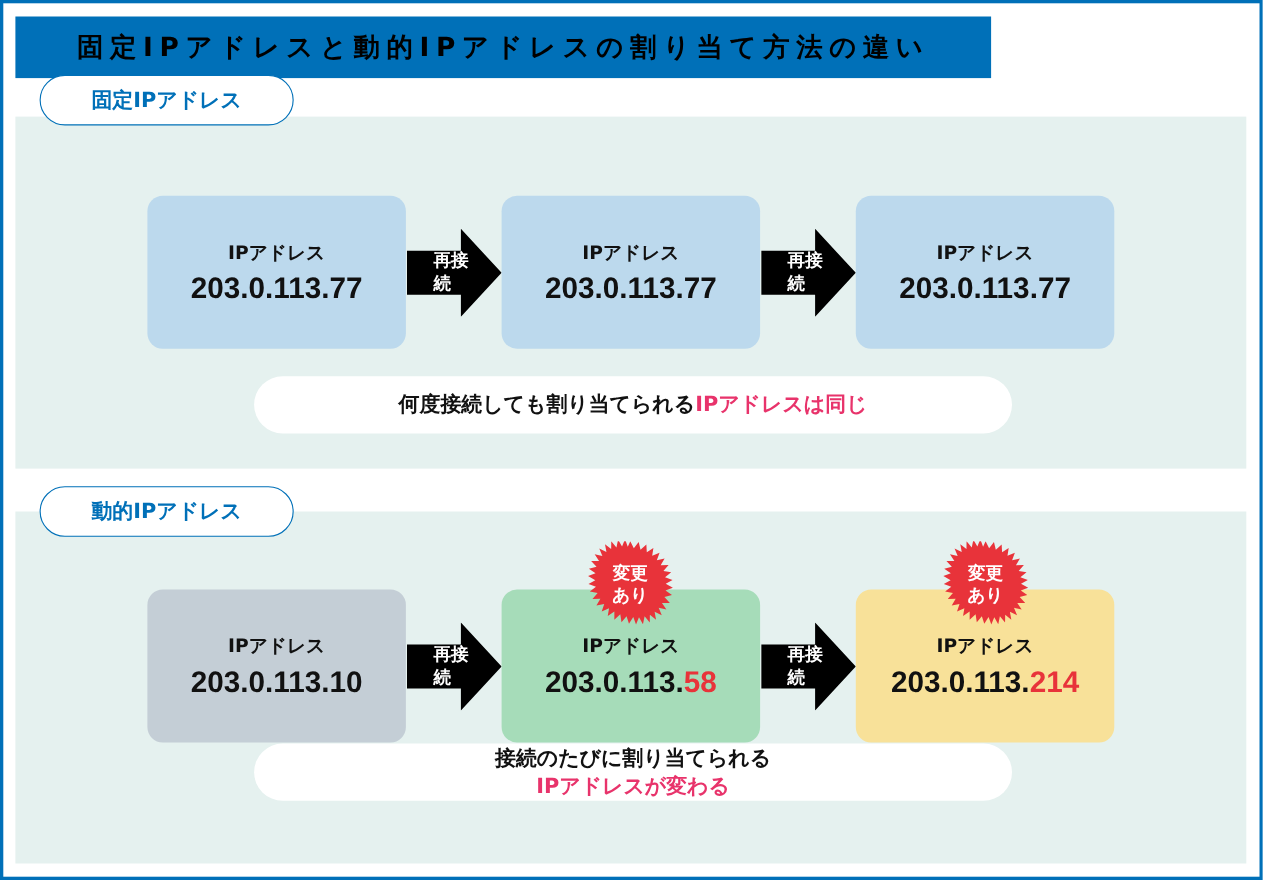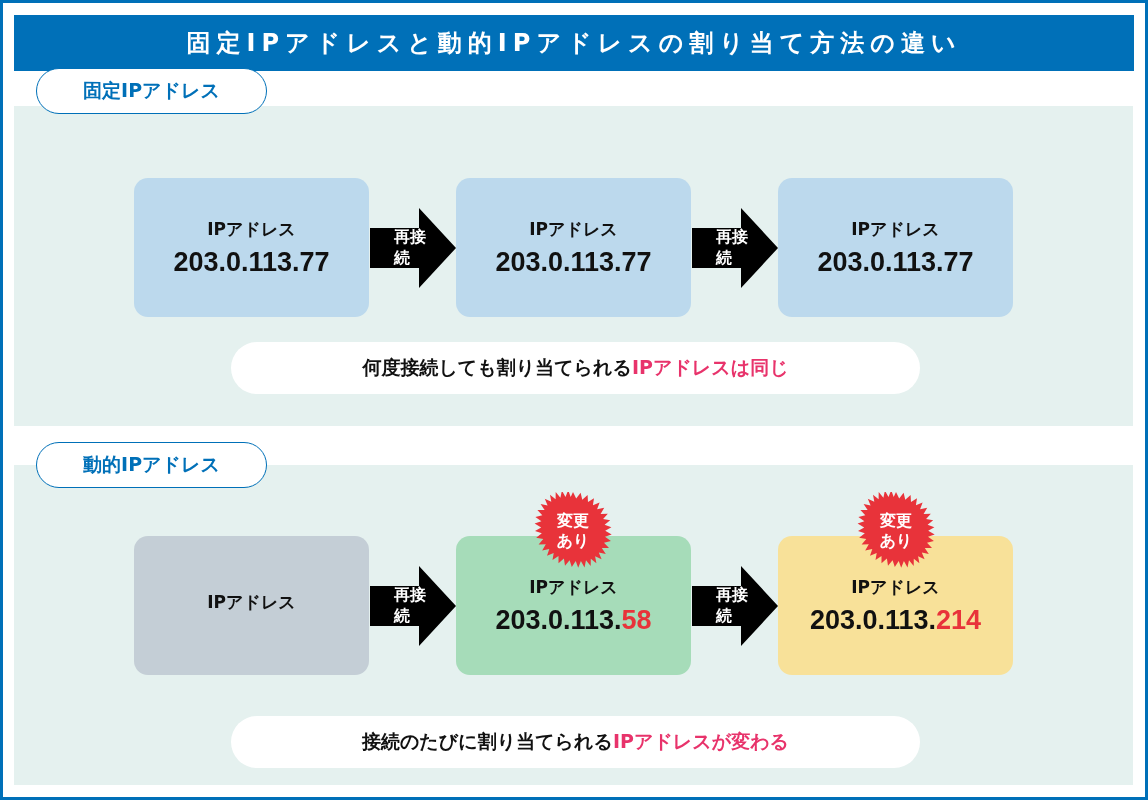--- a/index.html
+++ b/index.html
@@ -6,7 +6,7 @@
   html, body { width: 1148px; height: 800px; background: #ffffff; overflow: hidden; }
   body { font-family: "DejaVu Sans", "Liberation Sans", sans-serif; position: relative; }
   .frame { position: absolute; left: 0; top: 0; width: 1148px; height: 800px; border: 3px solid #0070b8; background: #ffffff; }
-  .title-bar { position: absolute; left: 14px; top: 15px; width: 1120px; height: 56px; background: #0070b8; color: #ffffff; display: flex; align-items: center; justify-content: center; font-size: 24px; font-weight: bold; letter-spacing: 6px; }
+  .title-bar { position: absolute; left: 14px; top: 15px; width: 887px; height: 56px; background: #0070b8; color: #000000; display: flex; align-items: center; justify-content: center; font-size: 24px; font-weight: bold; letter-spacing: 6px; }
   .section-bg { position: absolute; left: 14px; width: 1119px; background: #e5f1ef; }
   .sec1 { top: 106px; height: 320px; }
   .sec2 { top: 465px; height: 320px; }

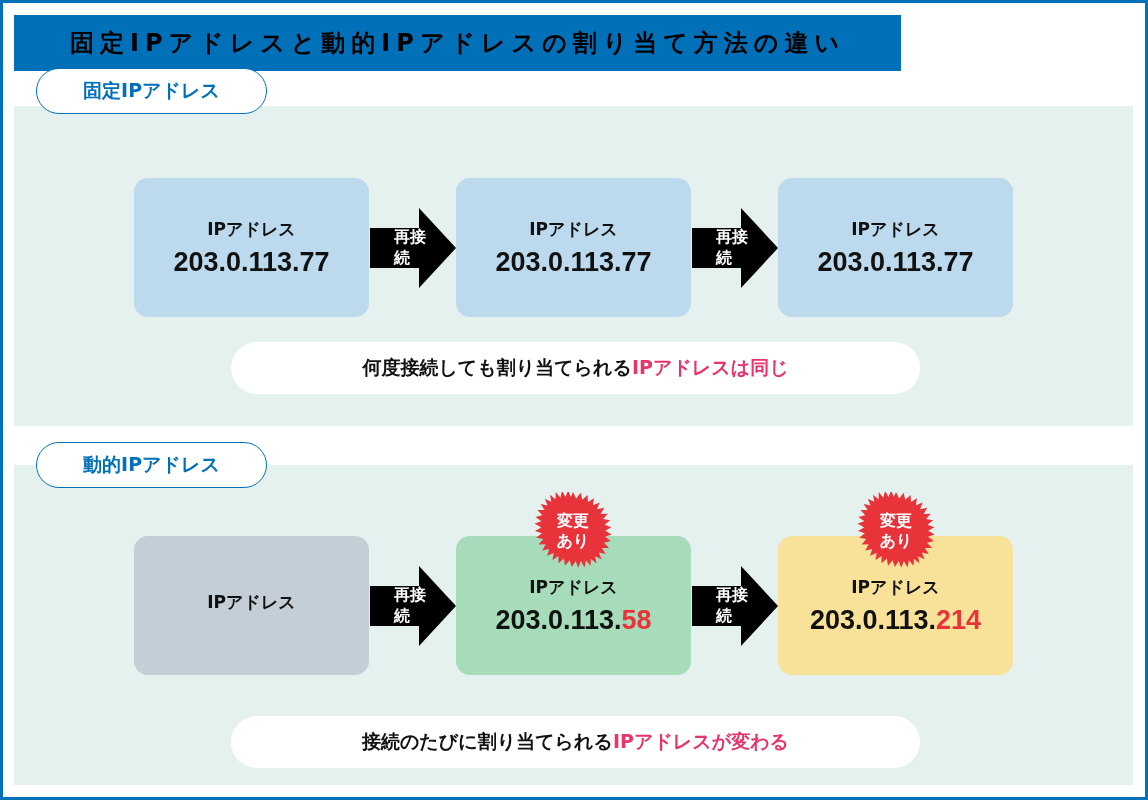--- a/index.html
+++ b/index.html
@@ -78,6 +78,7 @@
 
 <div class="card gray" style="left:134px; top:536px;">
   <div class="lbl">IPアドレス</div>
+  <div class="ip"><span>203.0.113.10</span><span class="hl"></span></div>
 </div>
 
 <div class="arrow" style="left:370px; top:566px;">

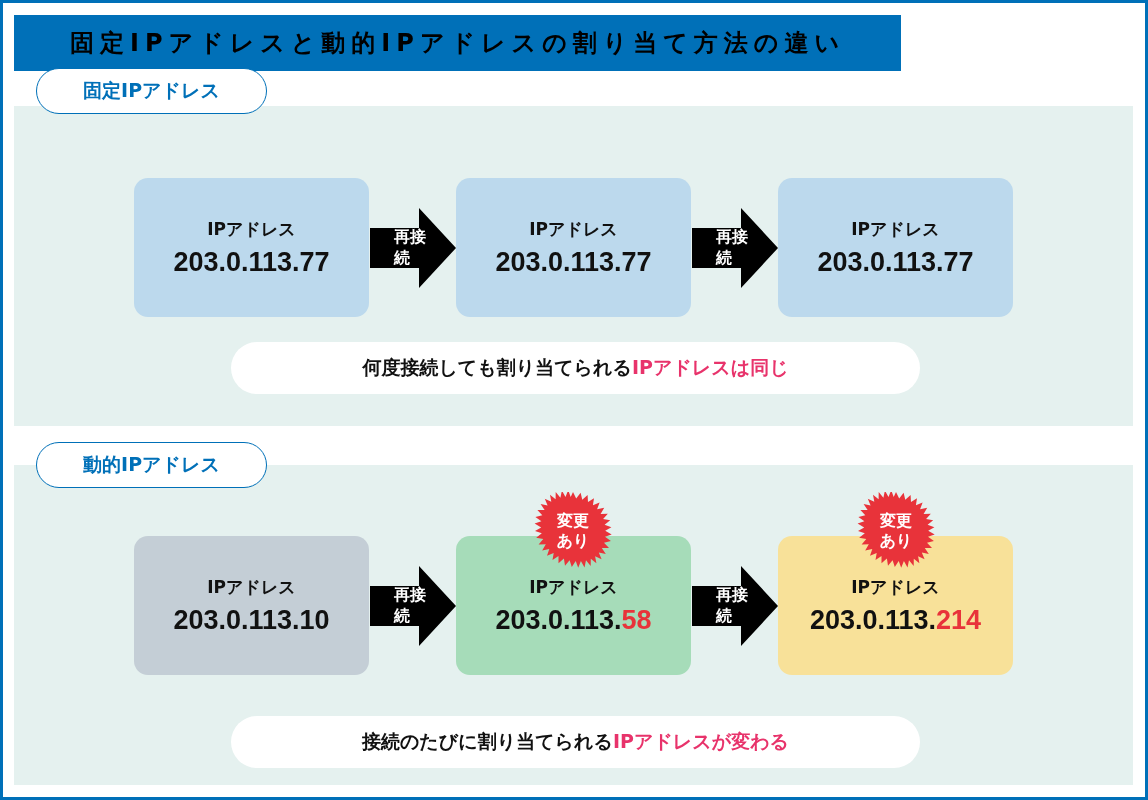--- a/index.html
+++ b/index.html
@@ -125,7 +125,7 @@
     </div>
 </div>
 
-<div class="note" style="top:716px;">
+<div class="note" style="top:676px;flex-direction:column;">
   <span>接続のたびに割り当てられる</span>
     <span class="pink">IPアドレスが変わる</span>
 </div>

